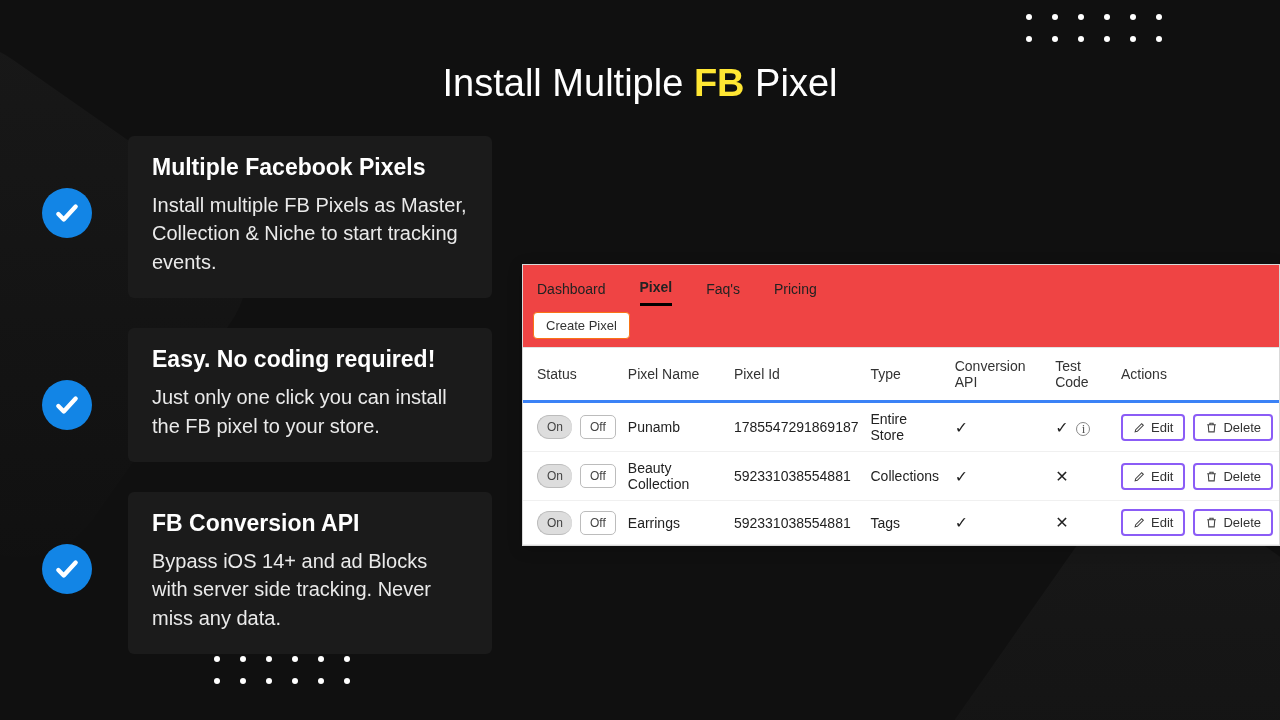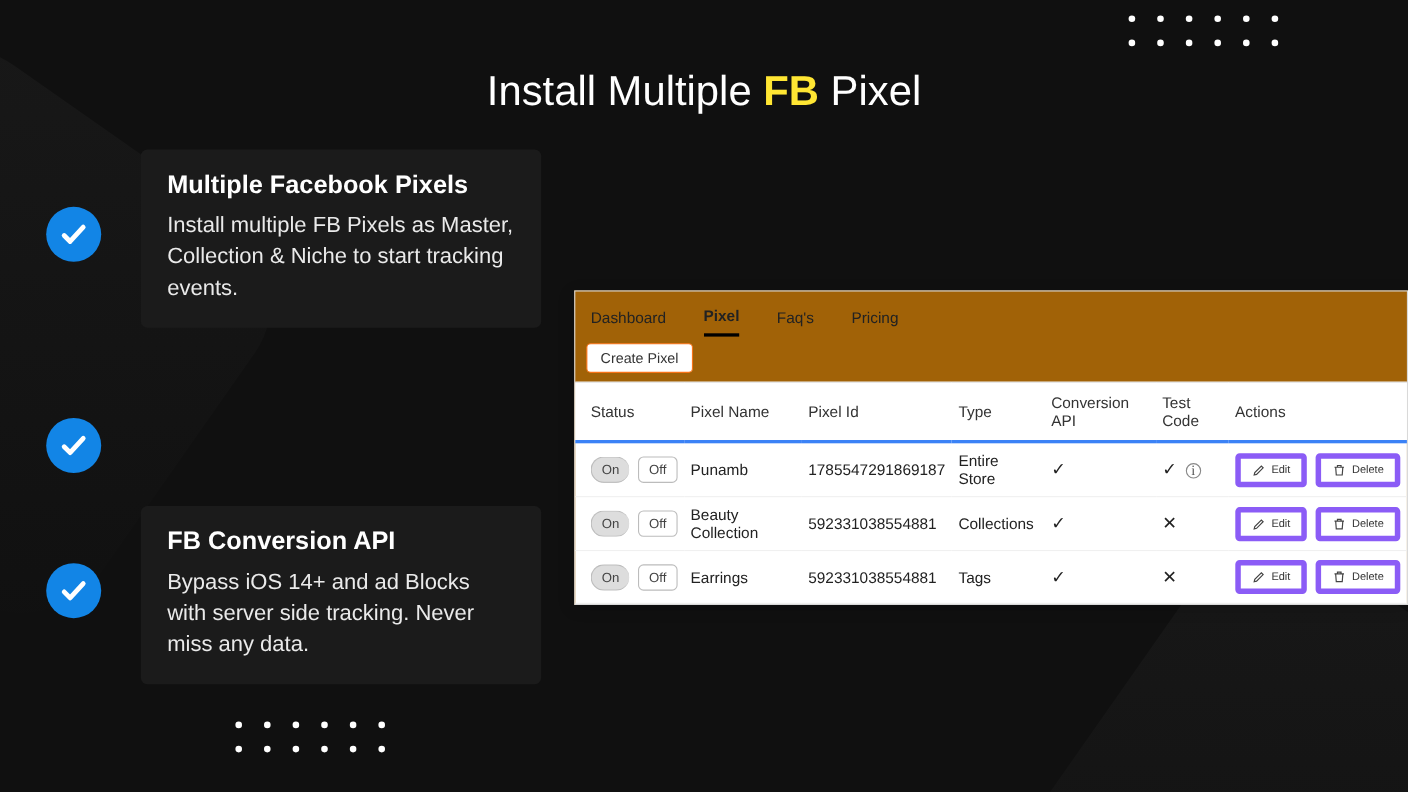--- a/index.html
+++ b/index.html
@@ -22,7 +22,7 @@
 .feature-card{background:#1b1b1b;border-radius:6px;padding:18px 24px 22px 24px;width:364px;color:#fff;}
 .feature-card h3{font-size:23px;font-weight:700;margin-bottom:10px;}
 .feature-card p{font-size:20px;line-height:1.42;font-weight:300;color:#eaeaea;}
-.panel{position:absolute;right:0;top:264px;width:758px;background:#a16207;border:1px solid #d9d9d9;box-shadow:0 3px 14px rgba(0,0,0,.2);}
+.panel{position:absolute;right:0;top:264px;width:758px;background:#ef4444;border:1px solid #d9d9d9;box-shadow:0 3px 14px rgba(0,0,0,.2);}
 .tabs{display:flex;align-items:center;padding:10px 14px 2px 14px;gap:34px;font-size:14px;color:#222;}
 .tab{cursor:pointer;padding:4px 0 8px 0;}
 .tab.active{font-weight:600;border-bottom:3px solid #000;}

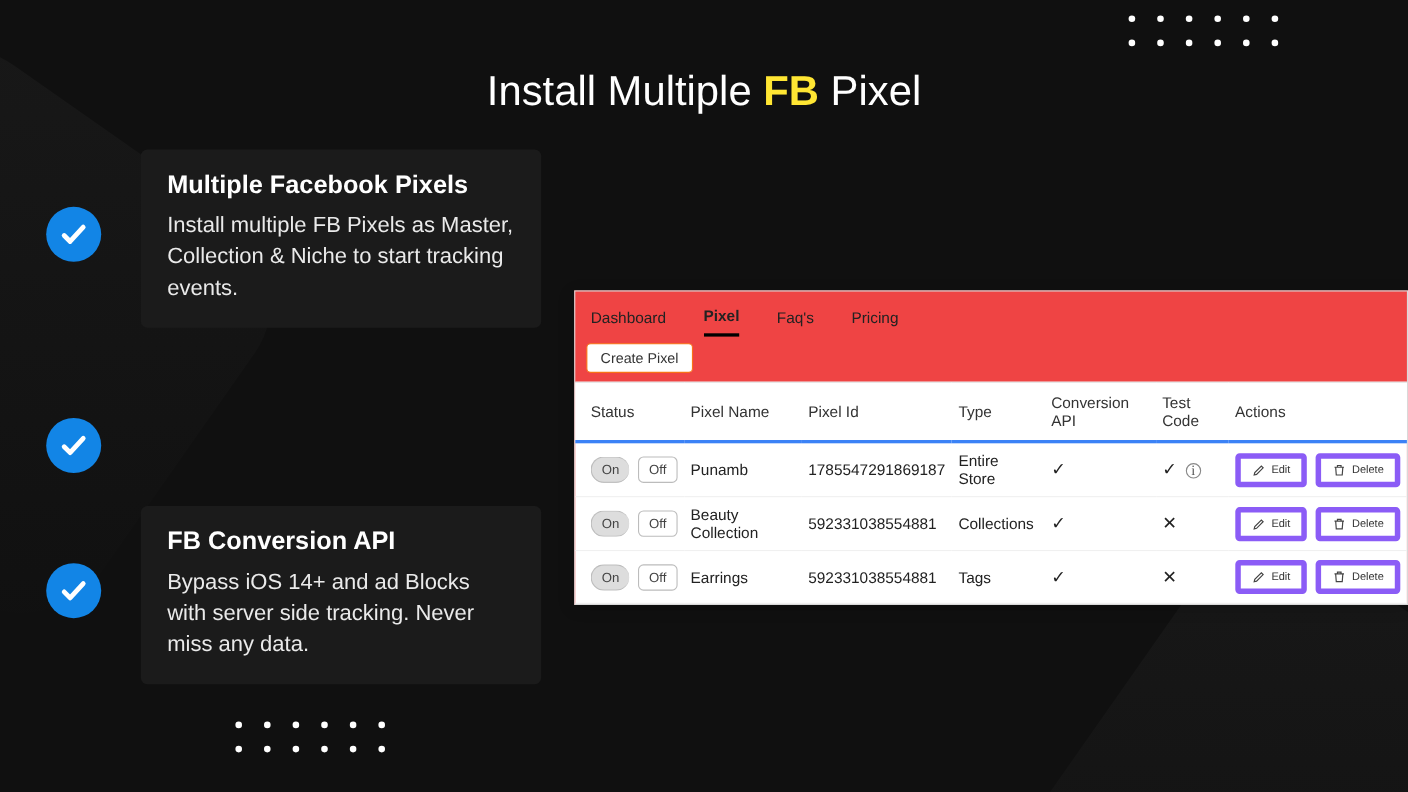--- a/index.html
+++ b/index.html
@@ -104,6 +104,10 @@
             <polyline points="4 13 9 18 20 6"></polyline>
           </svg>
         </div>
+        <div class="feature-card">
+          <h3>Easy. No coding required!</h3>
+          <p>Just only one click you can install the FB pixel to your store.</p>
+        </div>
       </div>
       <div class="feature-row">
         <div class="check-badge">

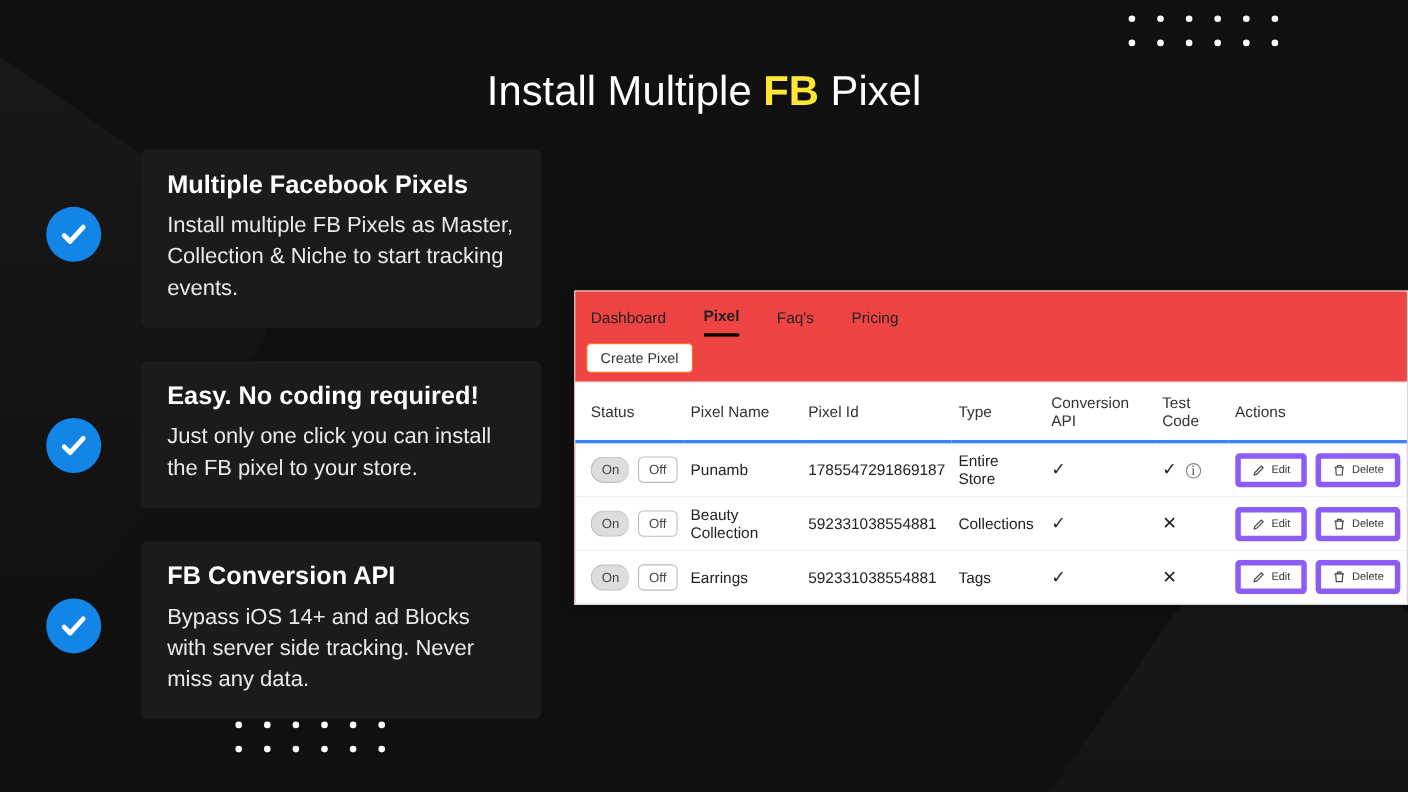--- a/index.html
+++ b/index.html
@@ -42,7 +42,7 @@
 .checkmark,.xmark{font-size:16px;}
 .info-icon{display:inline-block;margin-left:4px;font-size:13px;border:1px solid #888;border-radius:50%;width:14px;height:14px;line-height:12px;text-align:center;font-family:serif;color:#555;}
 .actions{display:flex;gap:8px;}
-.action-btn{display:inline-flex;align-items:center;gap:5px;background:#fff;border:5px solid #8b5cf6;border-radius:4px;padding:4px 10px;font-size:10px;color:#333;cursor:pointer;text-align:center;}
+.action-btn{display:inline-flex;align-items:center;gap:5px;background:#fff;border:2px solid #8b5cf6;border-radius:4px;padding:4px 10px;font-size:13px;color:#333;cursor:pointer;text-align:center;}
 .ico{width:13px;height:13px;}
 </style>
 </head>

